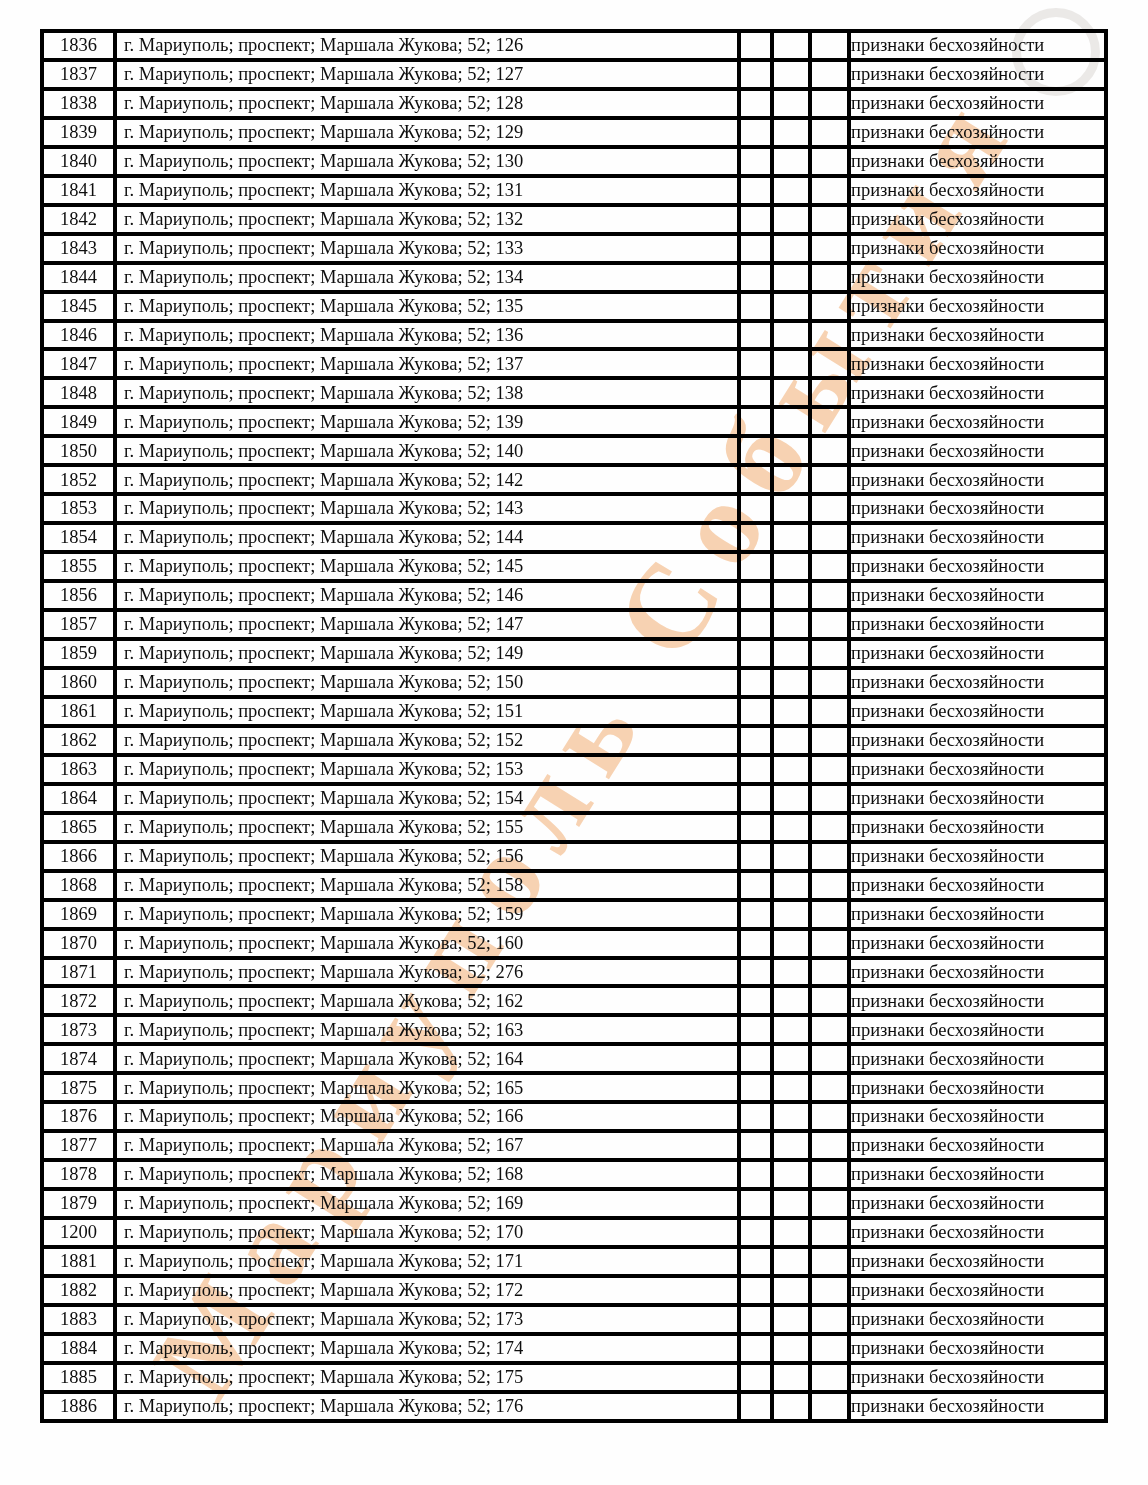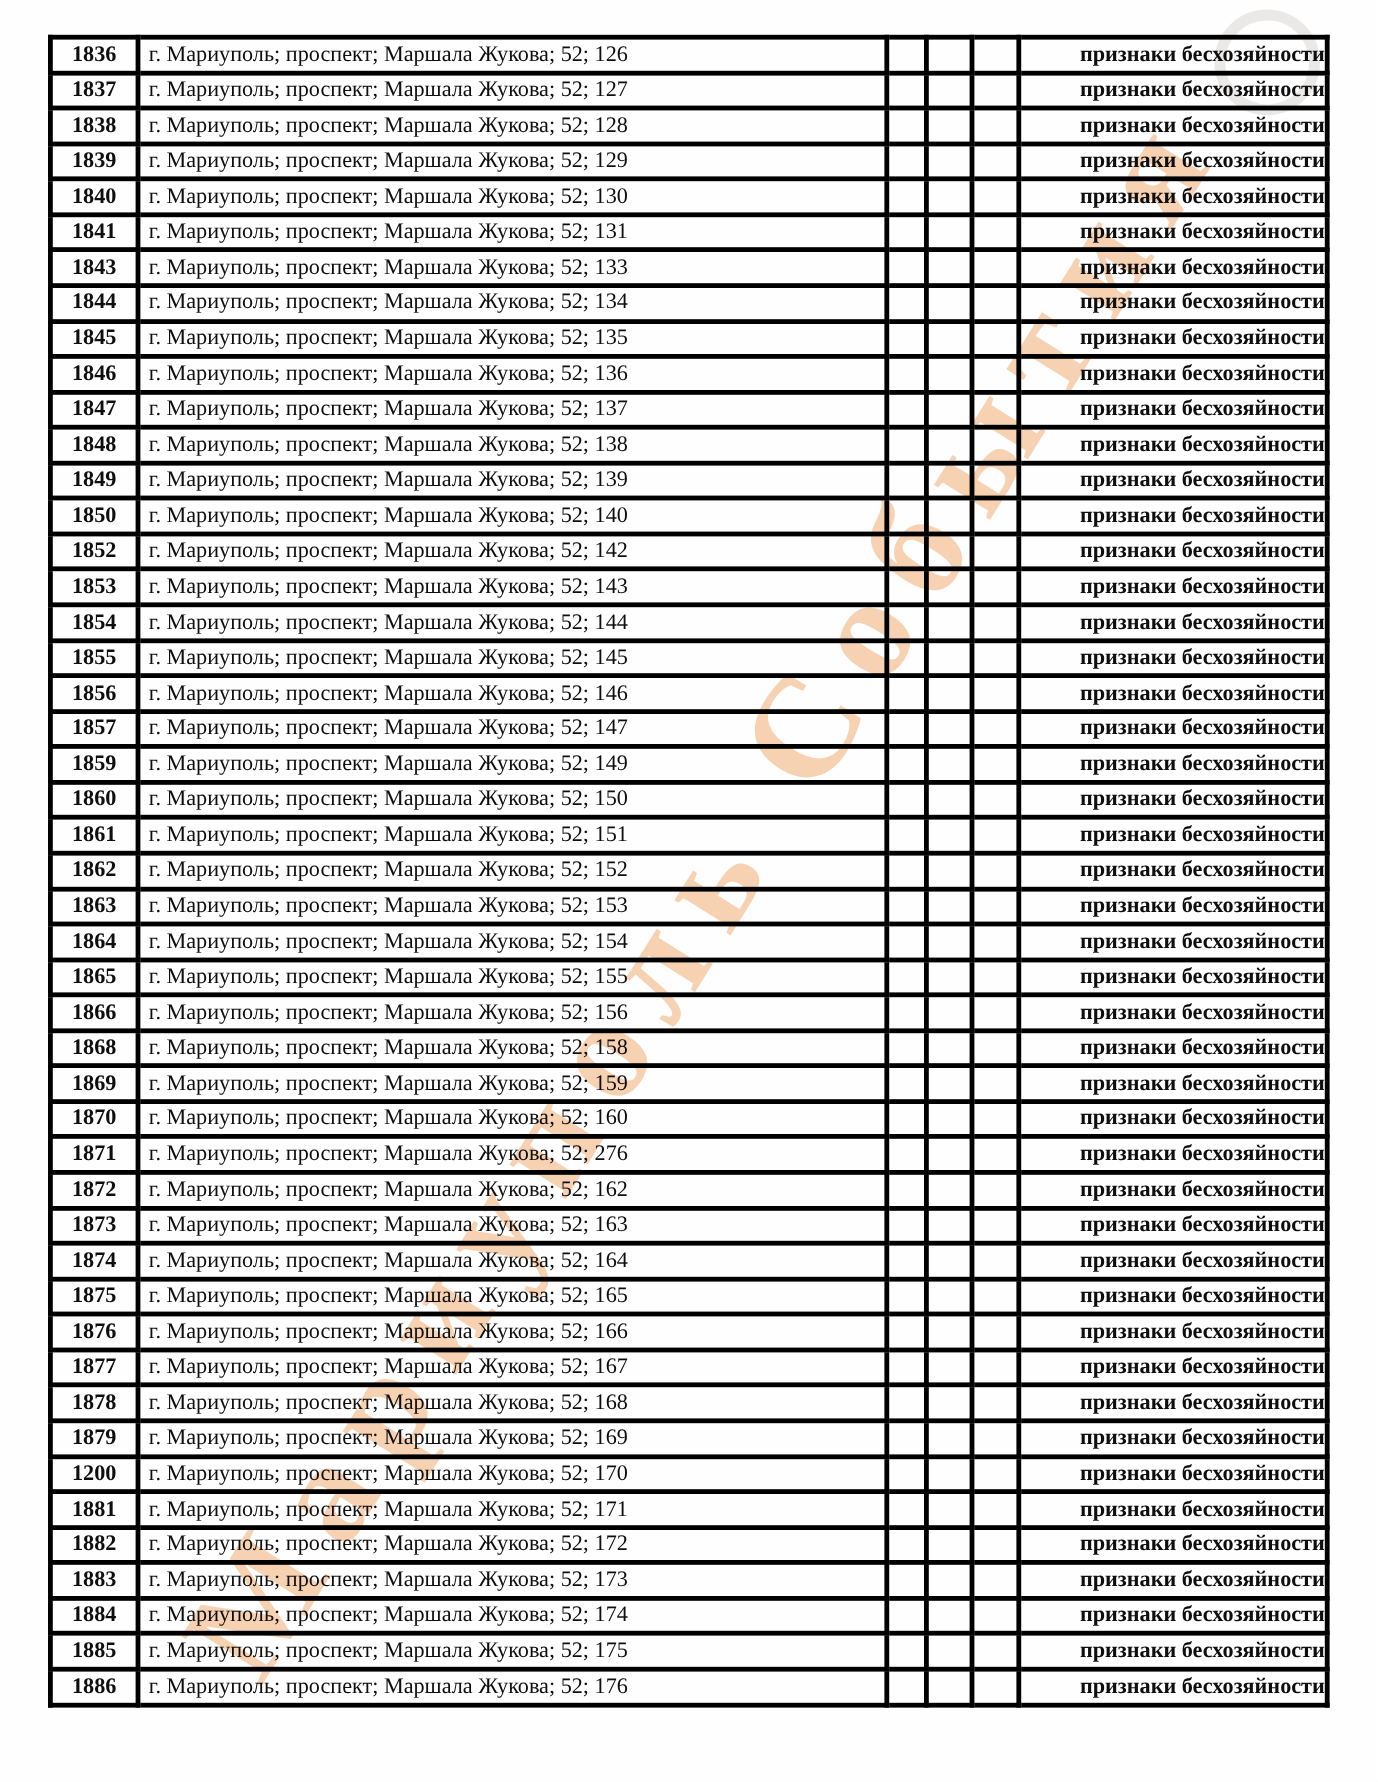--- a/index.html
+++ b/index.html
@@ -63,7 +63,7 @@
     overflow: hidden;
     white-space: nowrap;
   }
-  .doc-table td.c-num { text-align: center; font-weight: bold; }
+  .doc-table td.c-num { text-align: center; }
   .doc-table td.c-addr { text-align: left; padding-left: 7px; }
   .doc-table td.c-status { text-align: right; font-weight: bold; }
 </style>

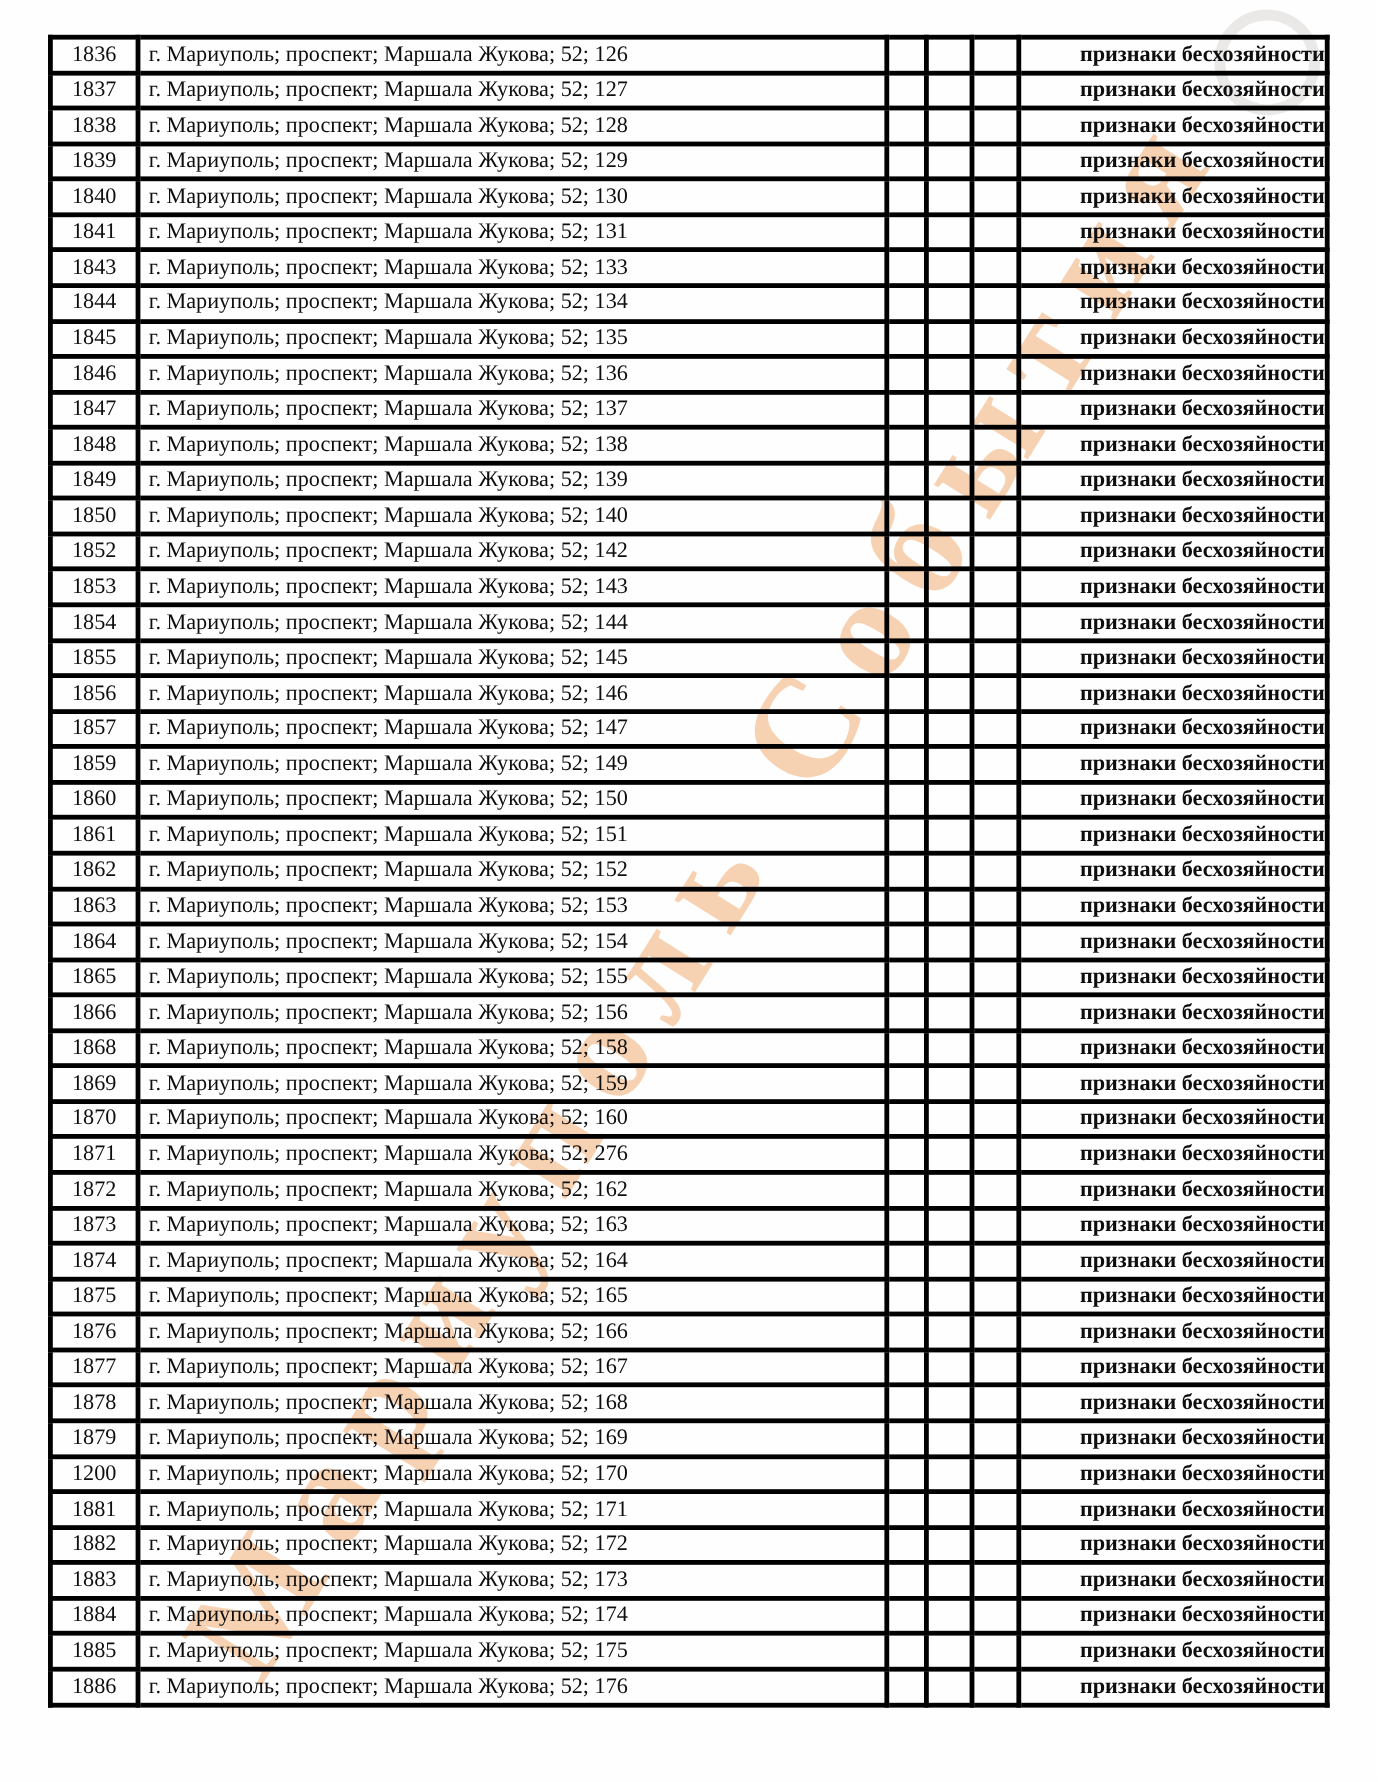--- a/index.html
+++ b/index.html
@@ -65,7 +65,7 @@
   }
   .doc-table td.c-num { text-align: center; }
   .doc-table td.c-addr { text-align: left; padding-left: 7px; }
-  .doc-table td.c-status { text-align: right; font-weight: bold; }
+  .doc-table td.c-status { text-align: left; }
 </style>
 </head>
 <body>

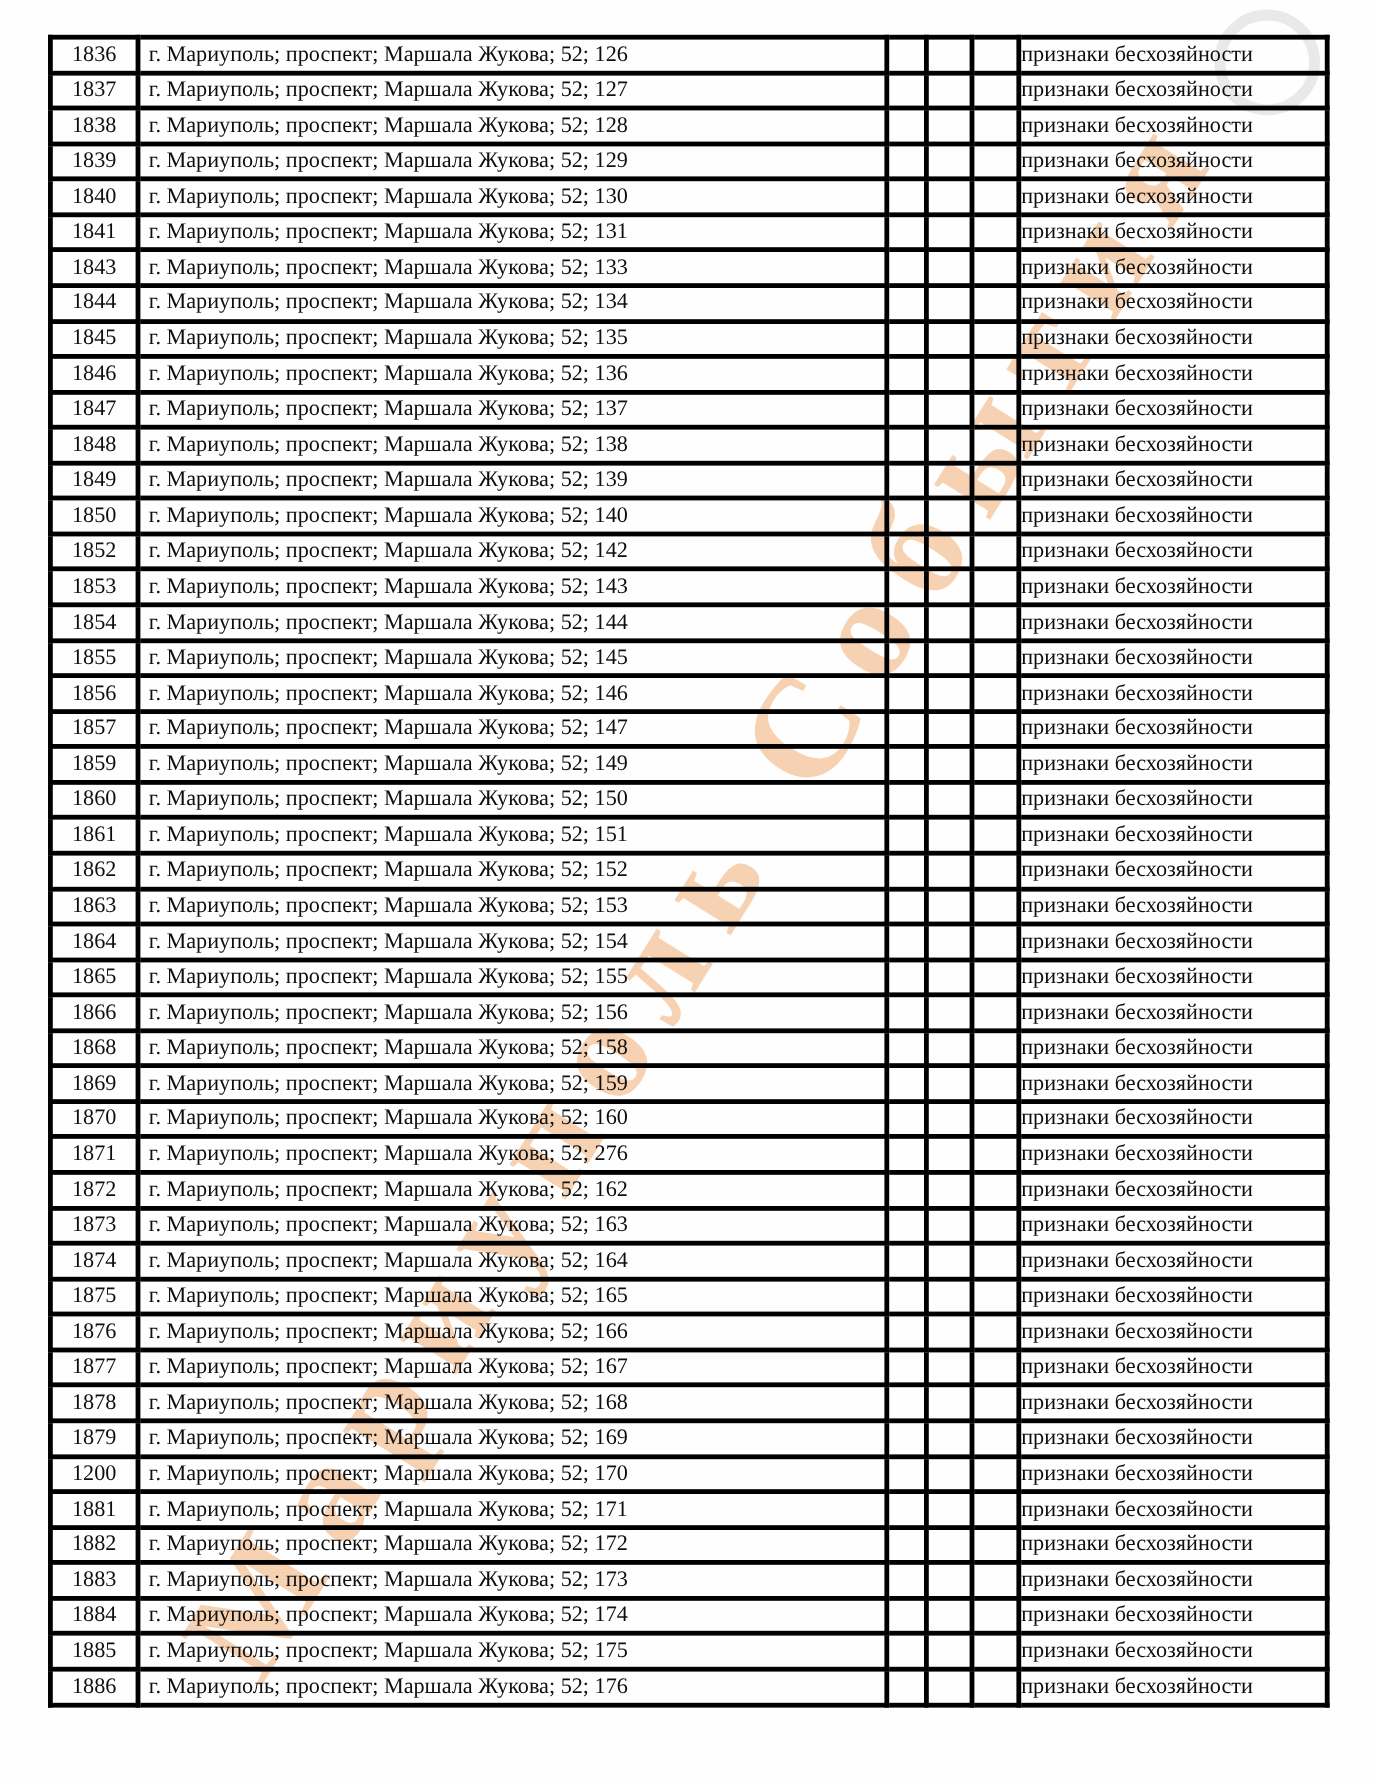--- a/index.html
+++ b/index.html
@@ -172,6 +172,20 @@
   </tr>
         <tr>
     <td class="c-num">
+      <span>1842</span>
+    </td>
+    <td class="c-addr">
+      <span>г. Мариуполь; проспект; Маршала Жукова; 52; 132</span>
+    </td>
+    <td class="c-e1"></td>
+    <td class="c-e2"></td>
+    <td class="c-e3"></td>
+    <td class="c-status">
+      <span>признаки бесхозяйности</span>
+    </td>
+  </tr>
+        <tr>
+    <td class="c-num">
       <span>1843</span>
     </td>
     <td class="c-addr">

